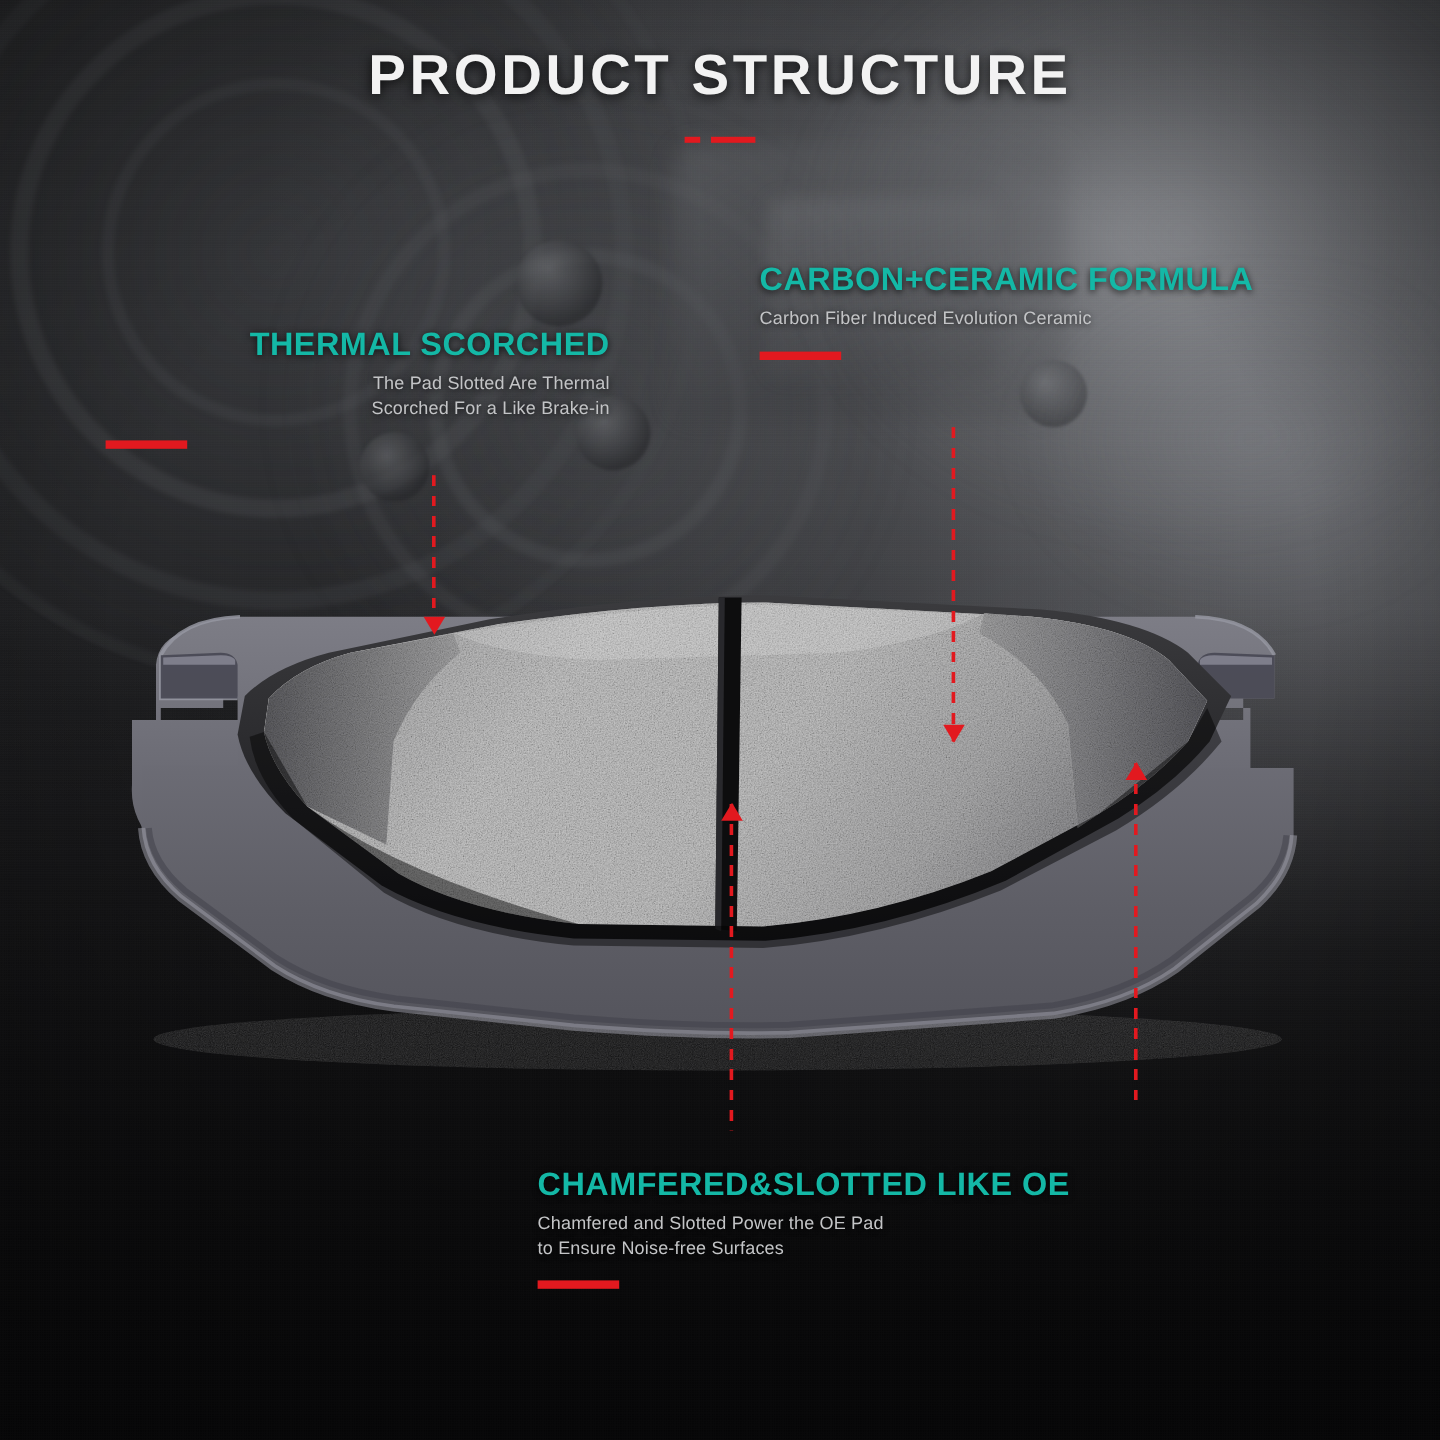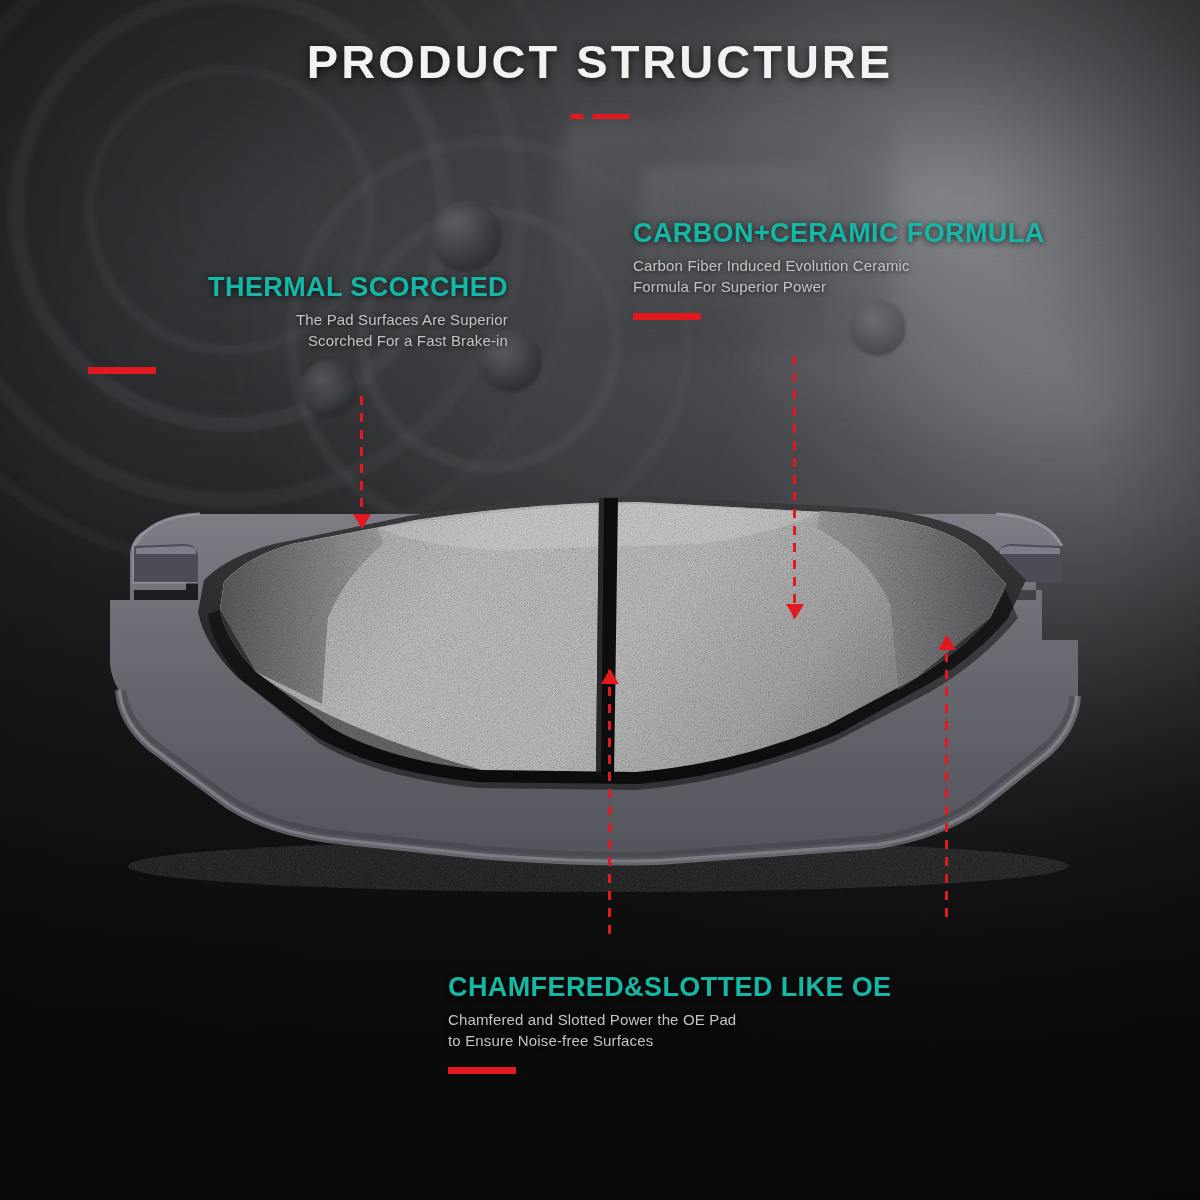--- a/index.html
+++ b/index.html
@@ -508,7 +508,6 @@
     <h3>CARBON+CERAMIC FORMULA</h3>
     <p>
       <span>Carbon Fiber Induced Evolution Ceramic</span><br>
-      <span>Formula For Superior Power</span>
     </p>
     <div class="bar"></div>
   </div>

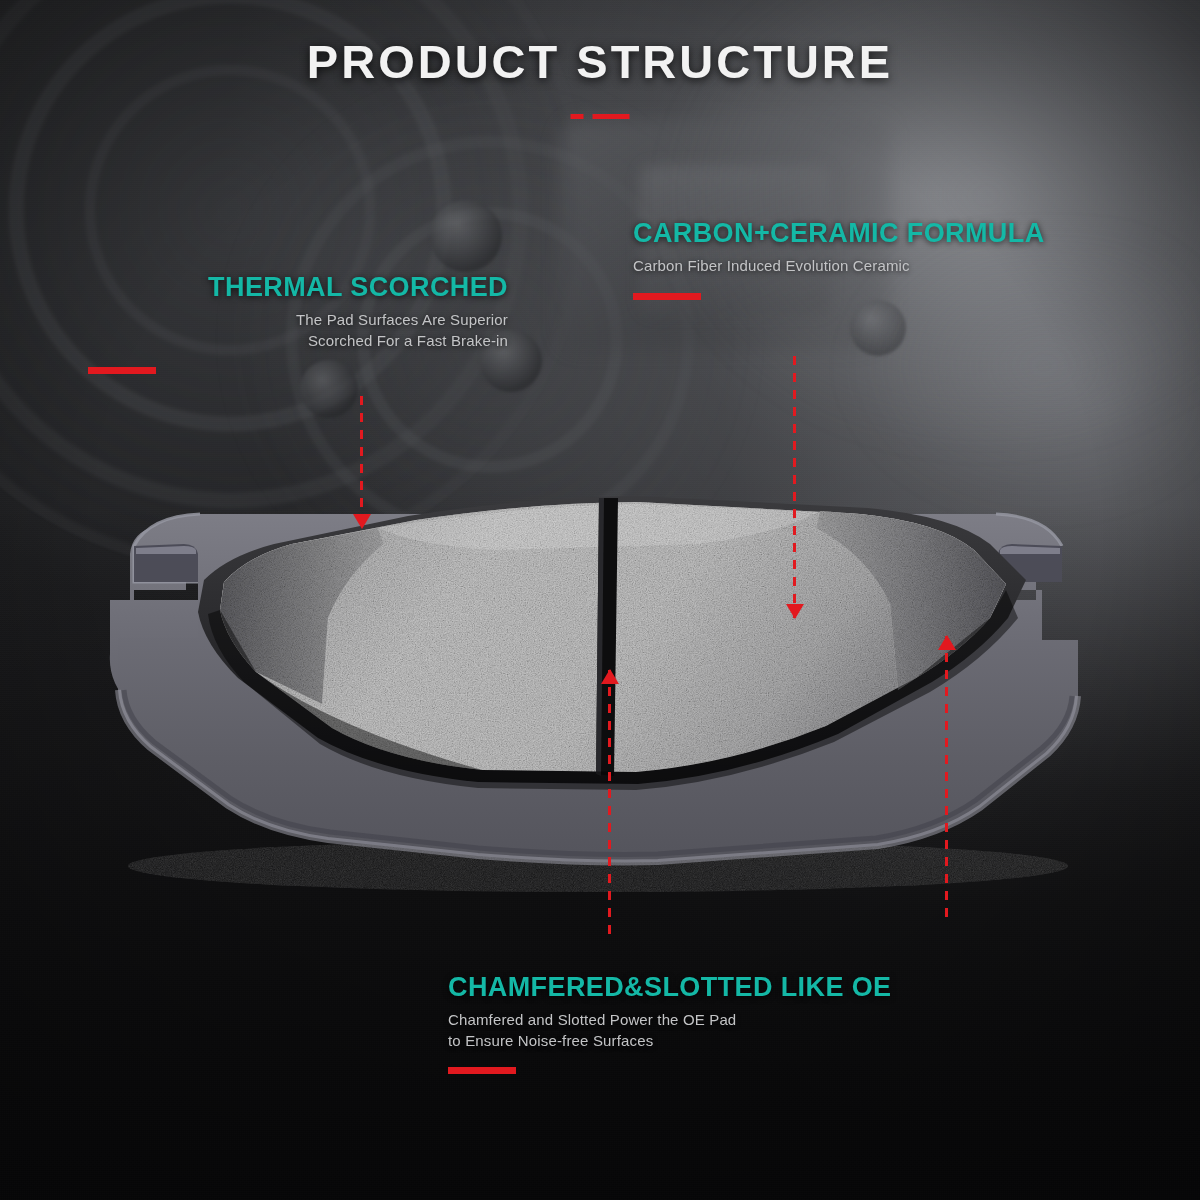--- a/index.html
+++ b/index.html
@@ -498,7 +498,7 @@
   <div class="callout" id="callout-thermal">
     <h3>THERMAL SCORCHED</h3>
     <p>
-      <span>The Pad Surfaces Are Superior</span><br>
+      <span>The Pad Slotted Are Thermal</span><br>
       <span>Scorched For a Fast Brake-in</span>
     </p>
     <div class="bar"></div>

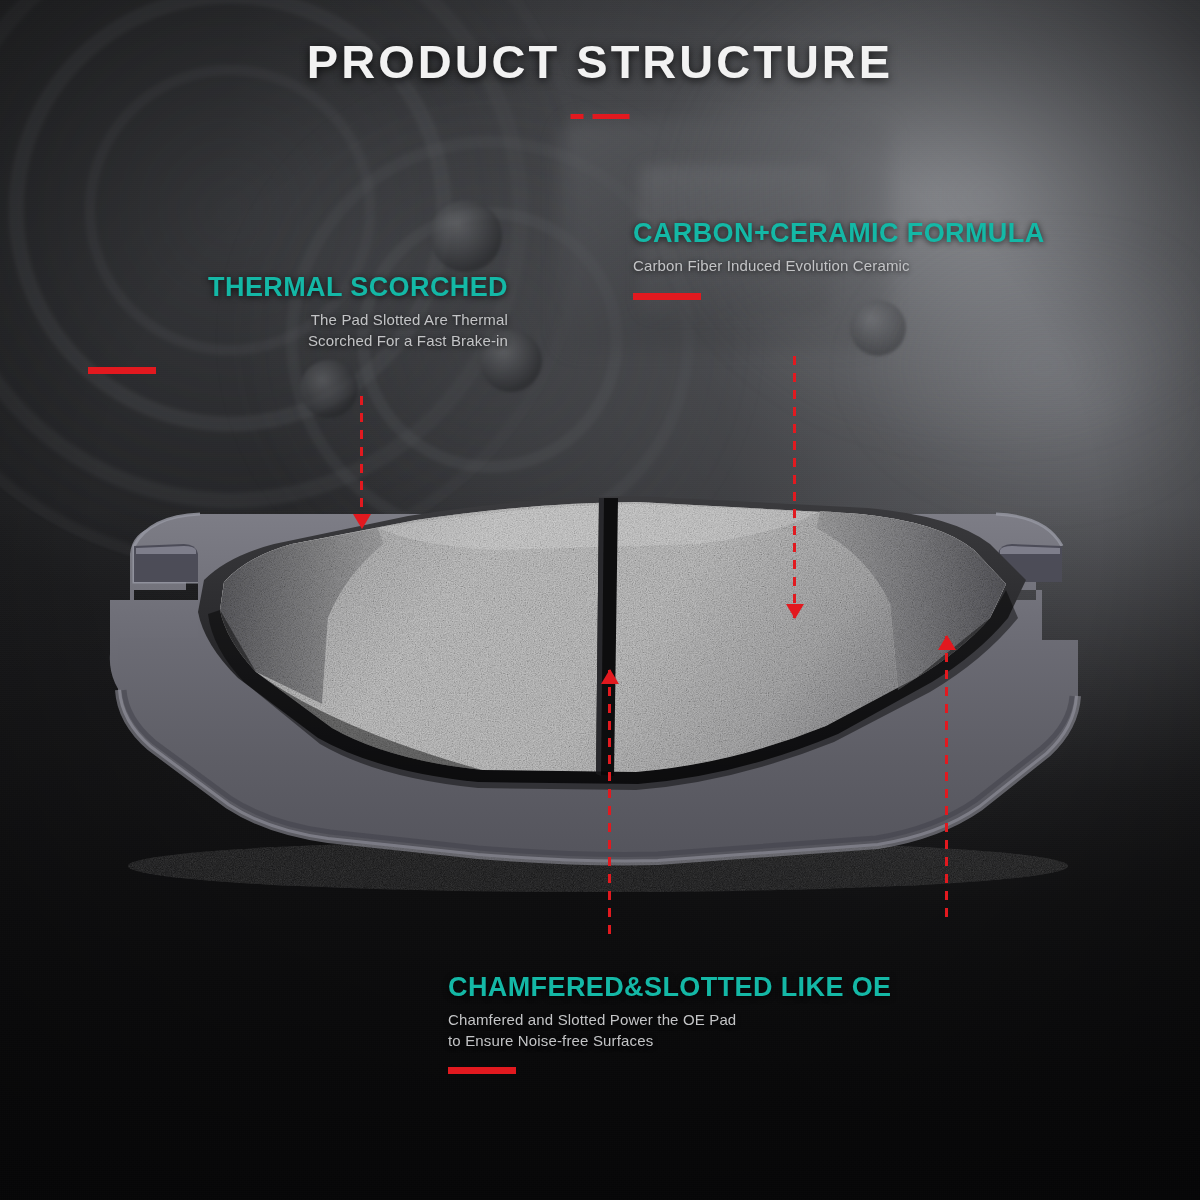--- a/index.html
+++ b/index.html
@@ -499,7 +499,7 @@
     <h3>THERMAL SCORCHED</h3>
     <p>
       <span>The Pad Slotted Are Thermal</span><br>
-      <span>Scorched For a Fast Brake-in</span>
+      <span>Scorched For a Like Brake-in</span>
     </p>
     <div class="bar"></div>
   </div>

